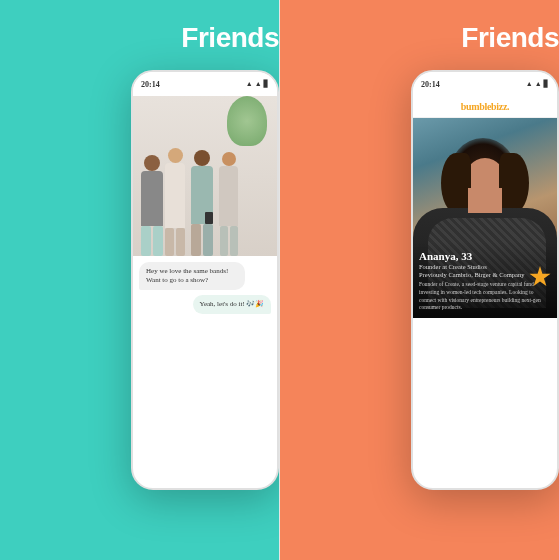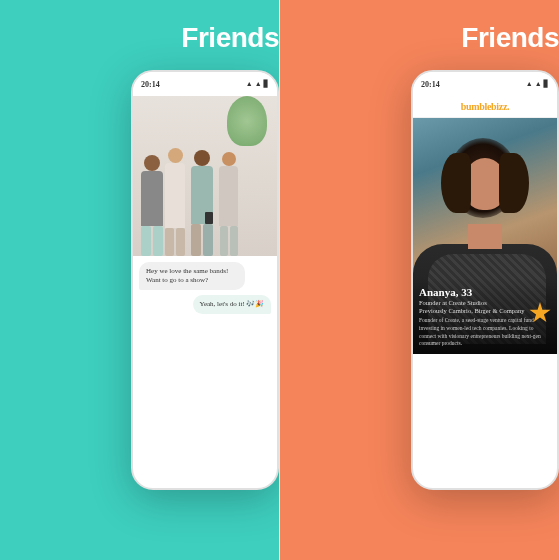--- a/index.html
+++ b/index.html
@@ -151,7 +151,7 @@
 
     .bizz-image {
       width: 100%;
-      height: 236px;
+      height: 200px;
       background: linear-gradient(180deg, #4a7a8a 0%, #2d5060 40%, #1a3a45 100%);
       position: relative;
       overflow: hidden;

